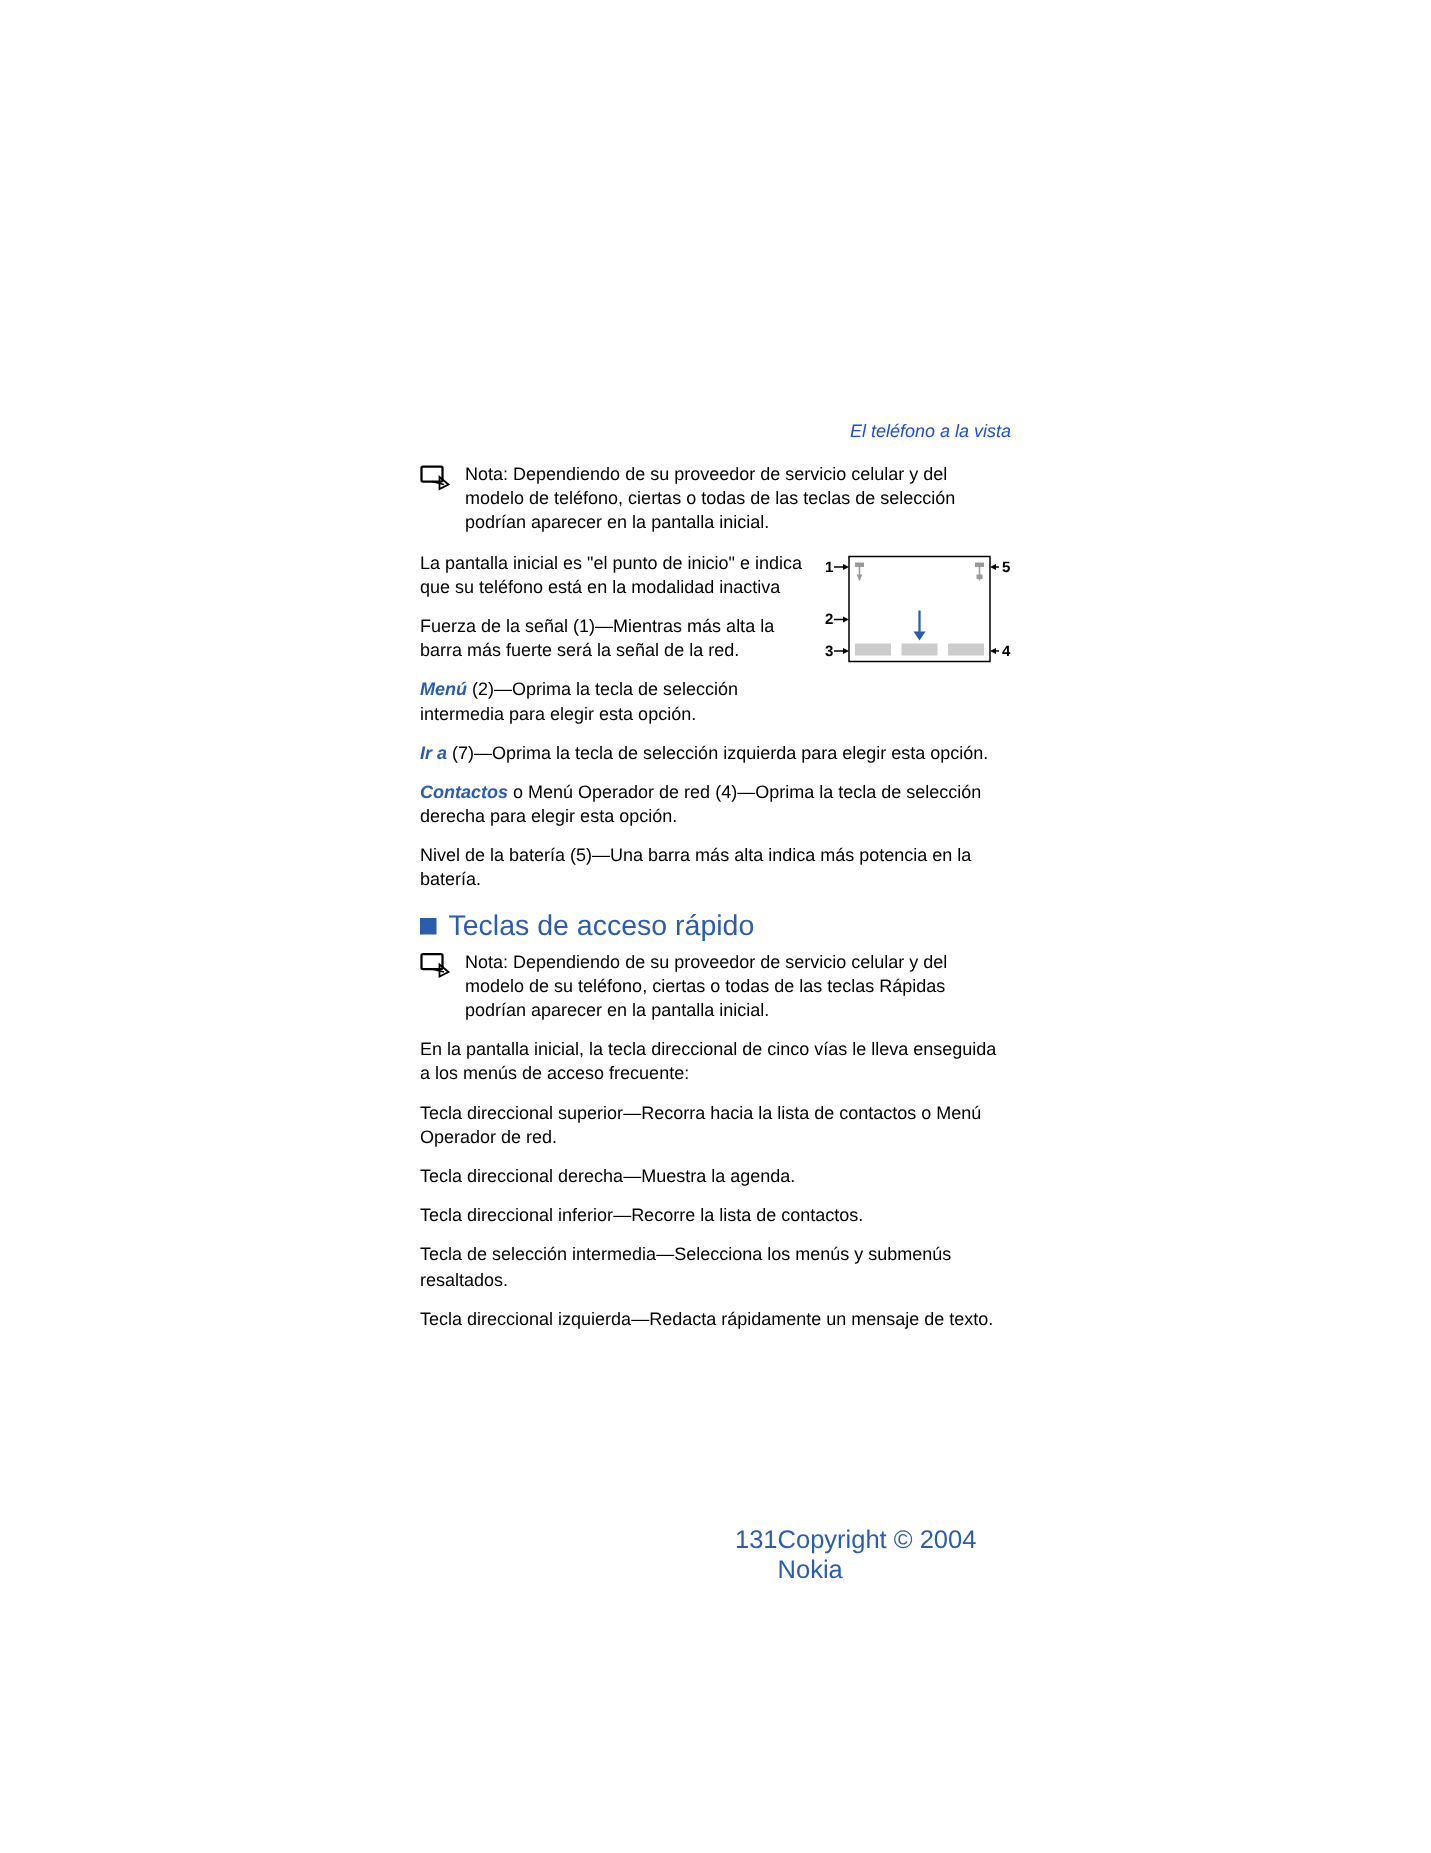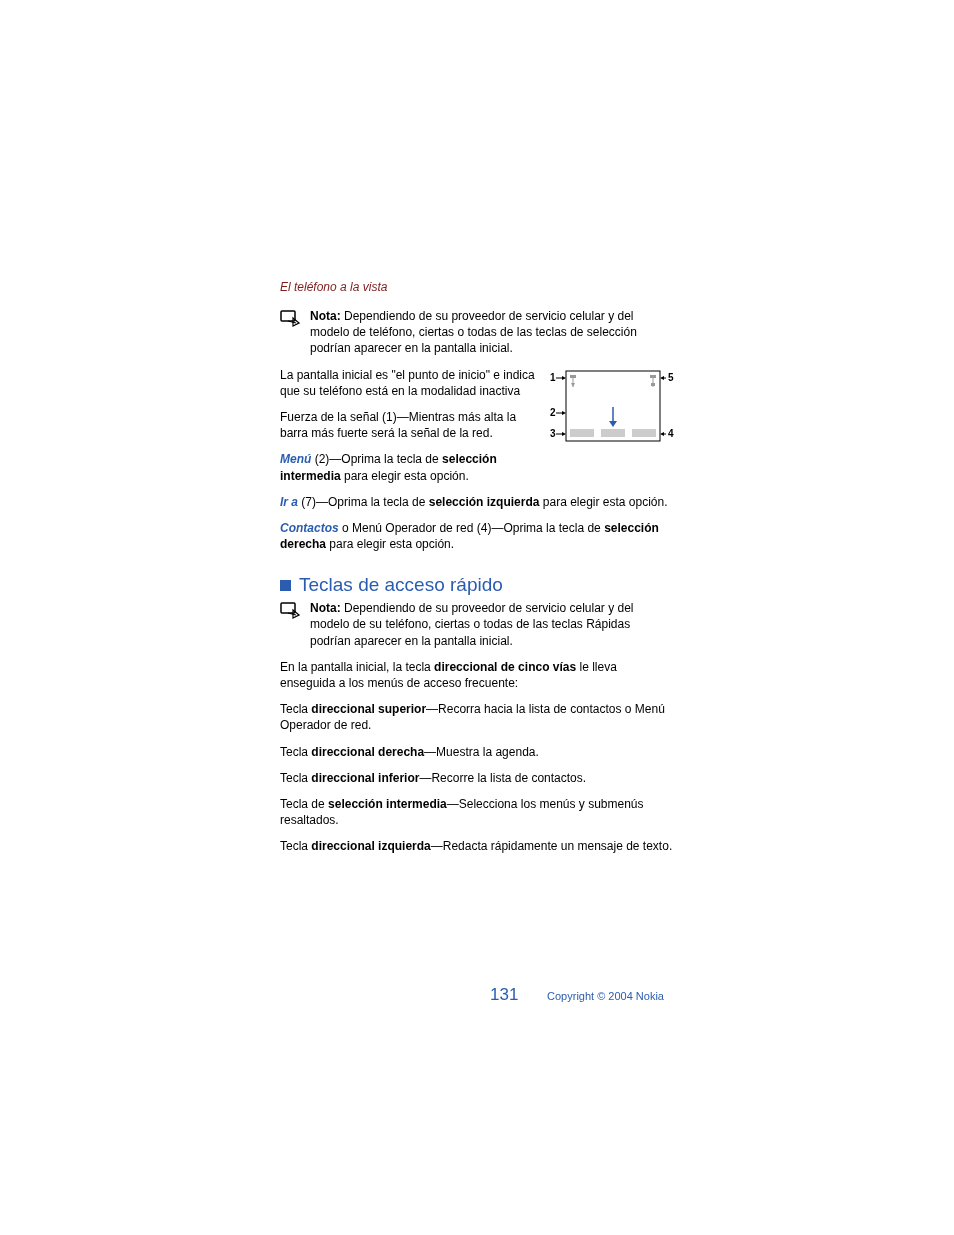--- a/index.html
+++ b/index.html
@@ -16,7 +16,8 @@
     position: relative;
   }
   .header-link {
-    color: #7f1d1d;
+    text-align: right;
+    color: #1d4ed8;
     font-style: italic;
     font-size: 12px;
     margin-bottom: 14px;

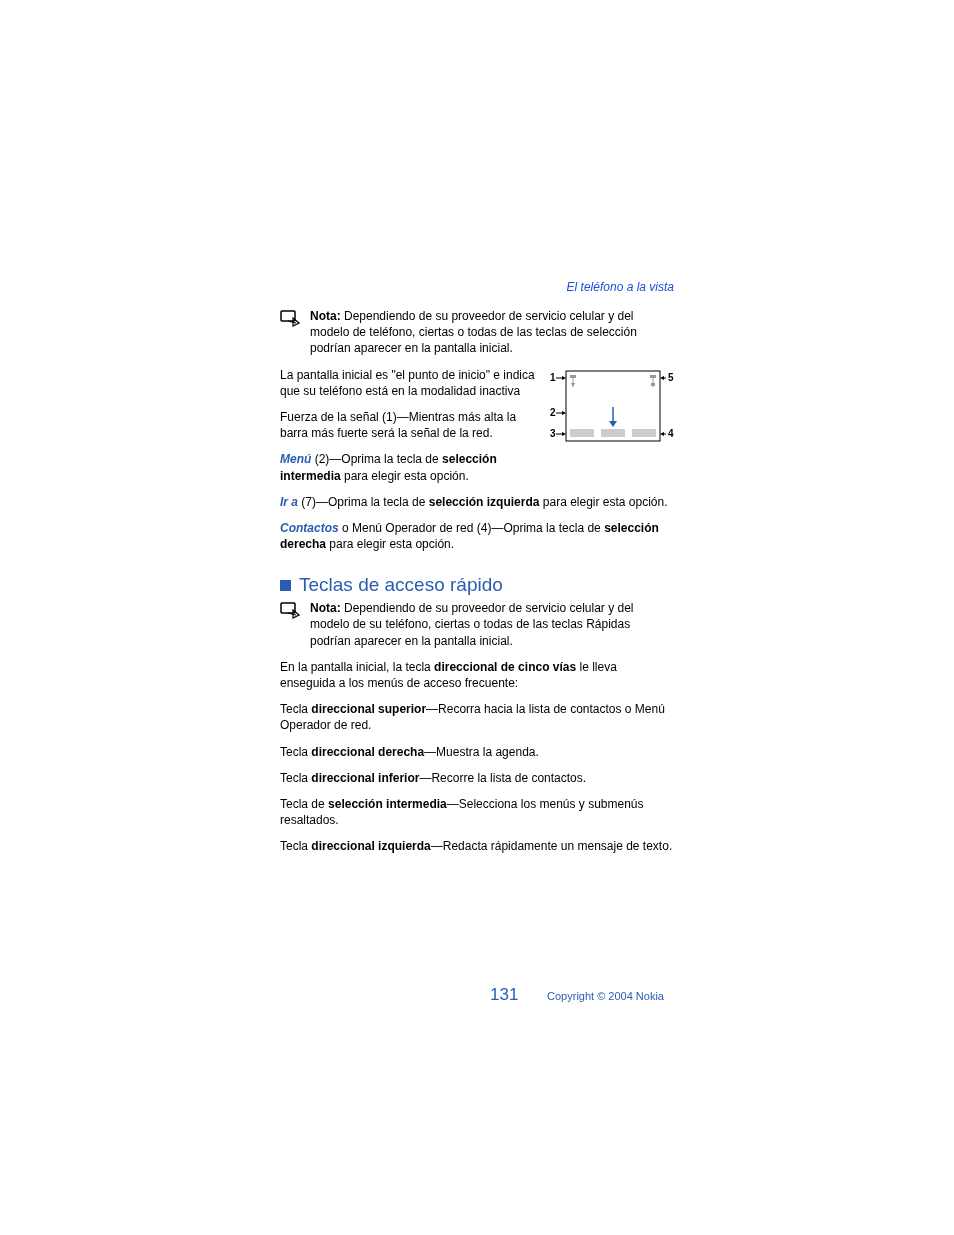--- a/index.html
+++ b/index.html
@@ -60,7 +60,7 @@
     font-weight: bold;
   }
   b, .bold {
-    font-weight: bold;
+    font-weight: normal;
   }
   .wrap-left {
     width: 258px;

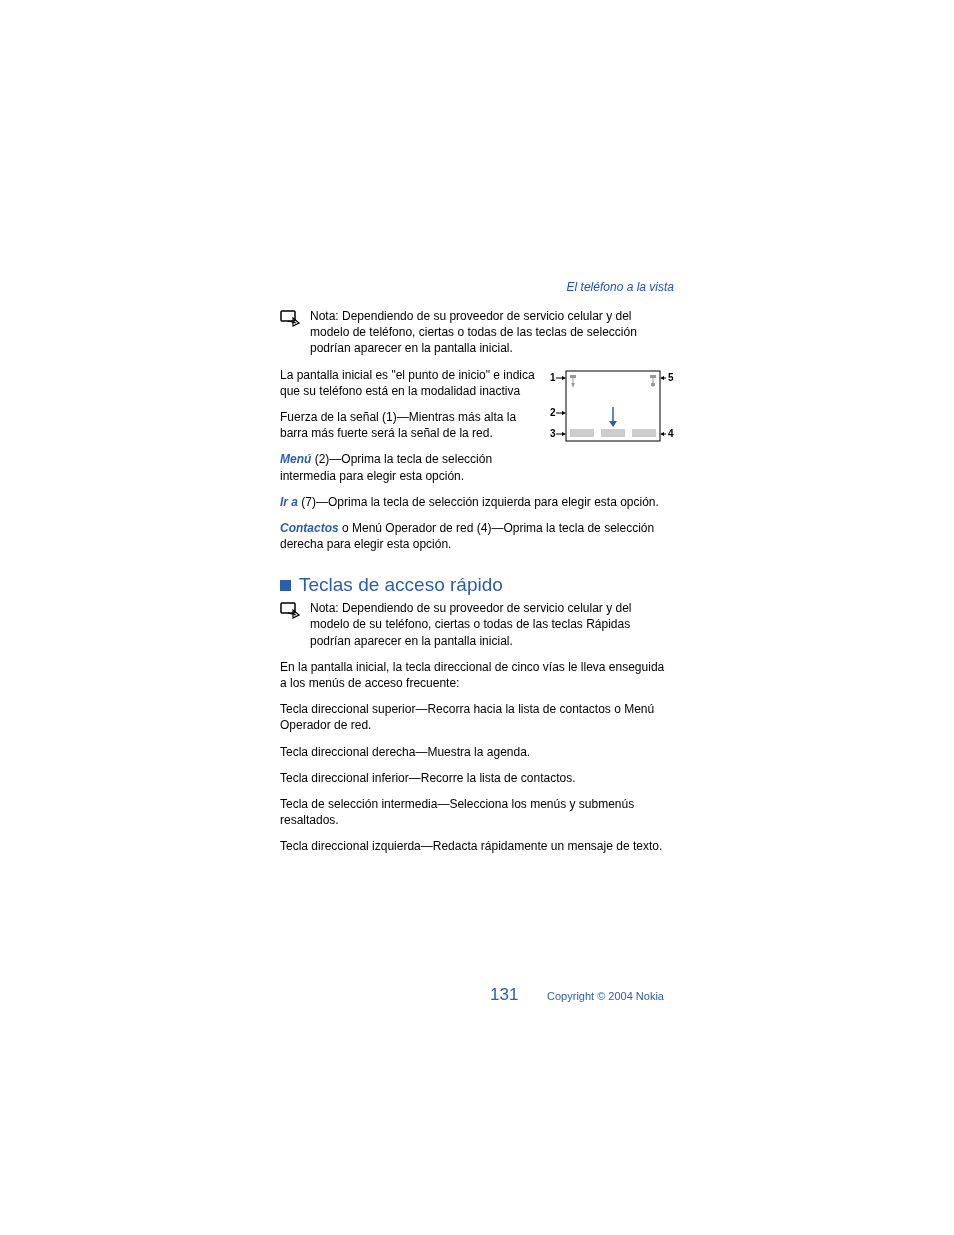--- a/index.html
+++ b/index.html
@@ -174,6 +174,7 @@
     <span class="link">Contactos</span><span> o Menú Operador de red (4)—Oprima la tecla de </span><b>selección derecha</b><span> para elegir esta opción.</span>
   </p>
 
+  <p>Nivel de la batería (5)—Una barra más alta indica más potencia en la batería.</p>
 
   <h2 class="heading" style="margin-top:22px;">
     <span class="sq"></span><span>Teclas de acceso rápido</span>

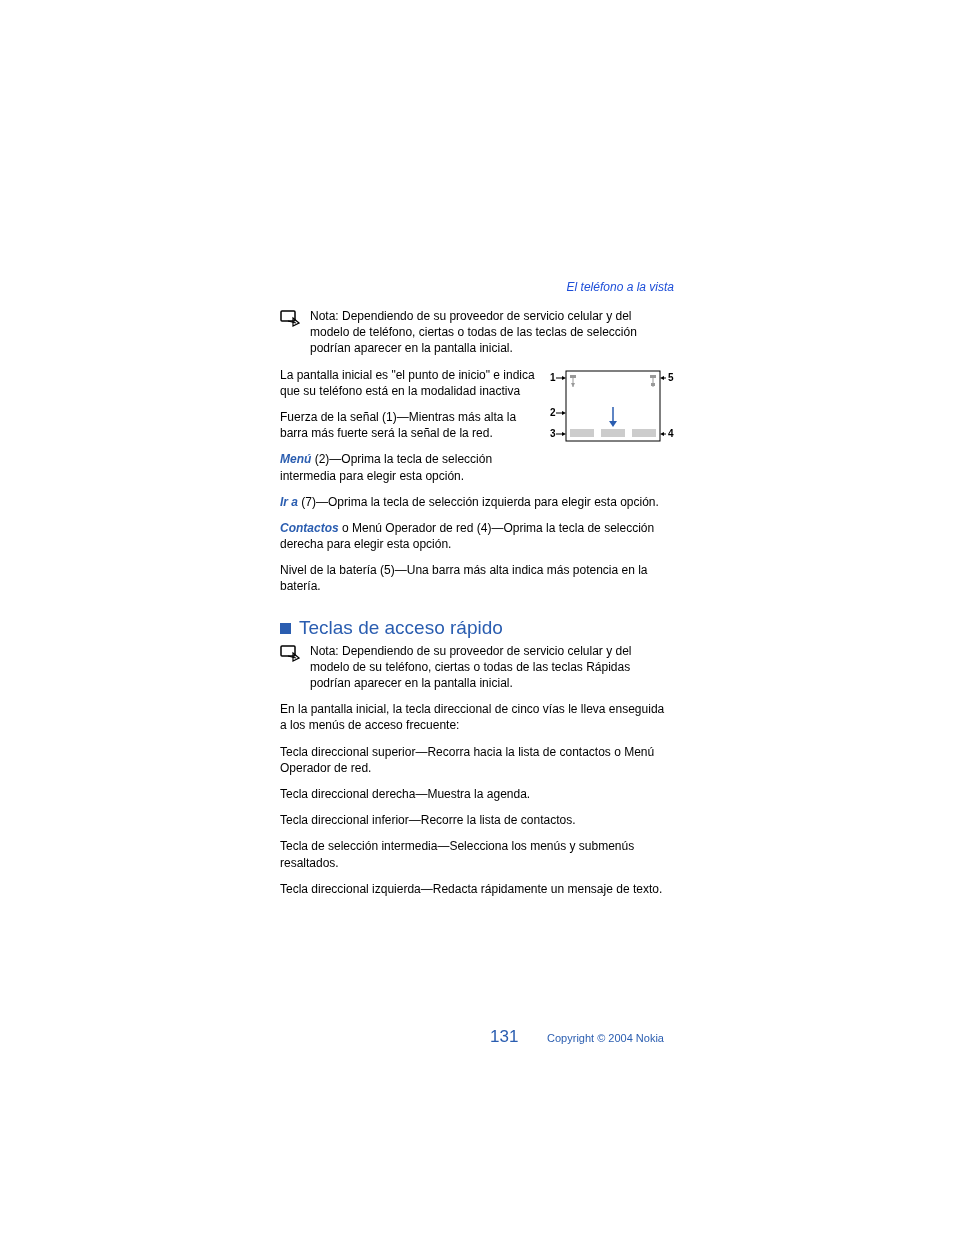--- a/index.html
+++ b/index.html
@@ -176,7 +176,7 @@
 
   <p>Nivel de la batería (5)—Una barra más alta indica más potencia en la batería.</p>
 
-  <h2 class="heading" style="margin-top:22px;">
+  <h2 class="heading" style="margin-top:12px;">
     <span class="sq"></span><span>Teclas de acceso rápido</span>
   </h2>
 

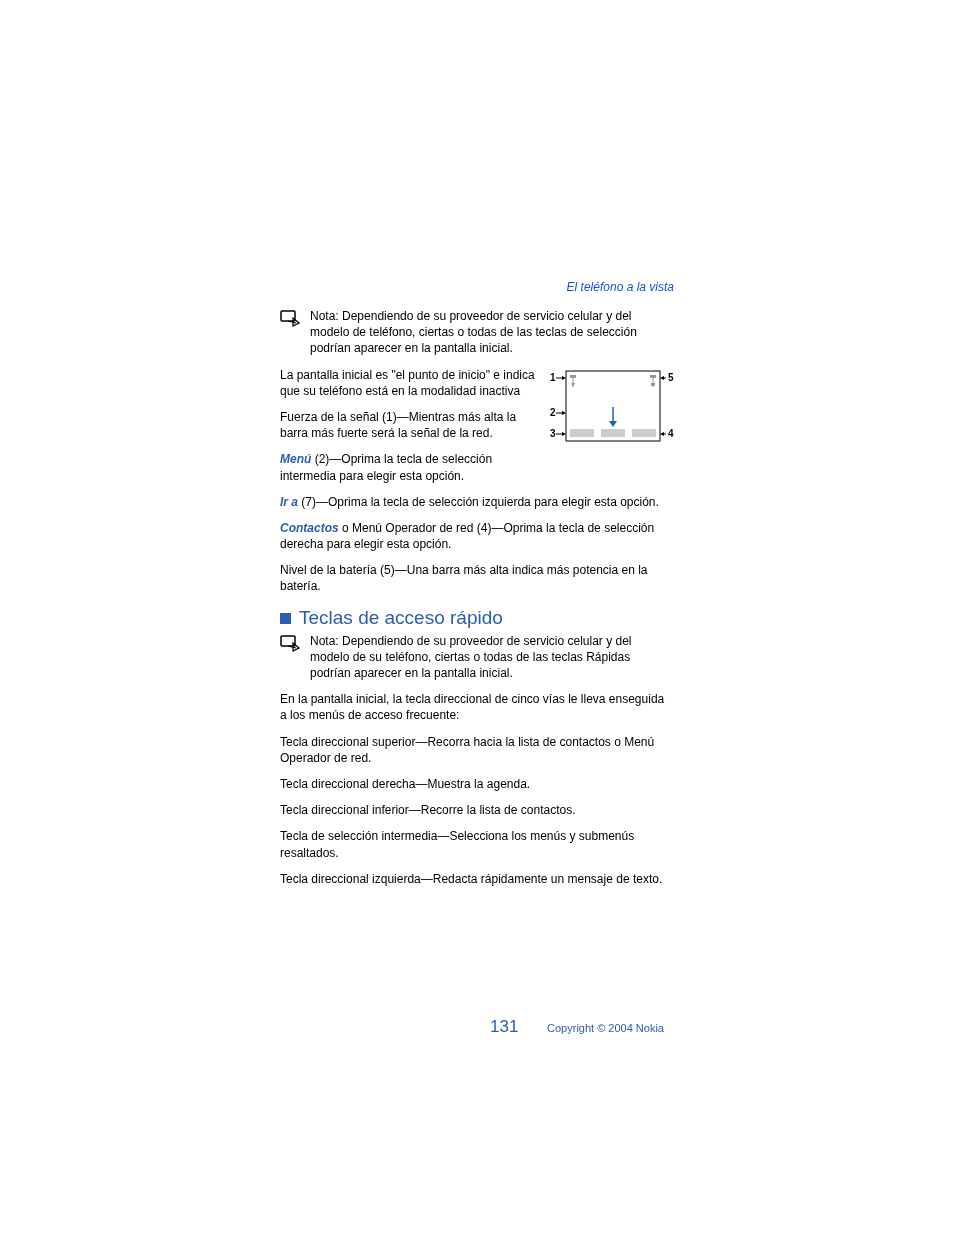--- a/index.html
+++ b/index.html
@@ -88,7 +88,7 @@
   }
   .copyright {
     color: #2a5db0;
-    font-size: 11px;
+    font-size: 17px;
   }
   .diag-label {
     font-size: 10px;

